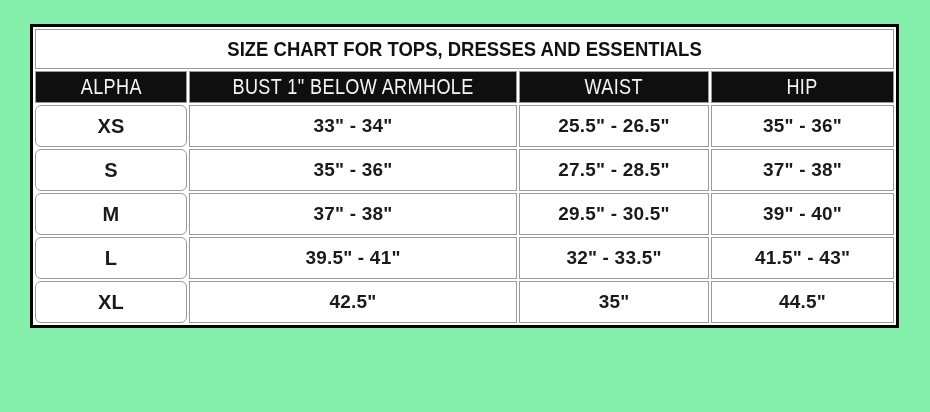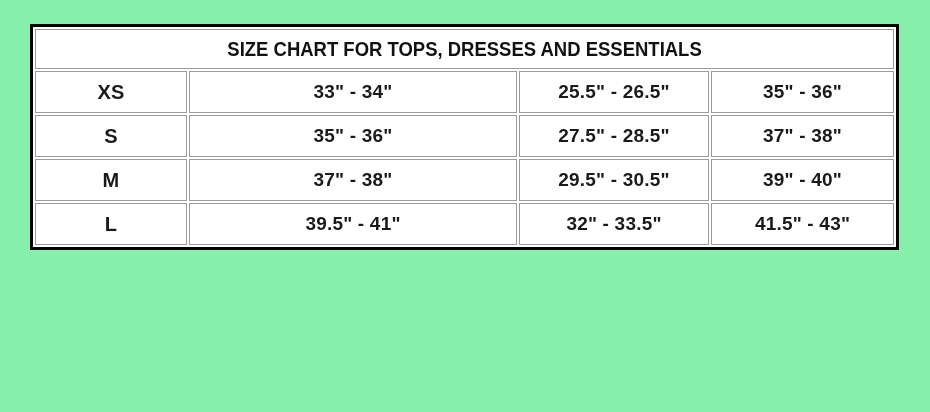--- a/index.html
+++ b/index.html
@@ -96,6 +96,20 @@
           <span class="condensed">SIZE CHART FOR TOPS, DRESSES AND ESSENTIALS</span>
         </th>
       </tr>
+      <tr class="header-row">
+        <th>
+          <span class="condensed">ALPHA</span>
+        </th>
+        <th>
+          <span class="condensed">BUST 1" BELOW ARMHOLE</span>
+        </th>
+        <th>
+          <span class="condensed">WAIST</span>
+        </th>
+        <th>
+          <span class="condensed">HIP</span>
+        </th>
+      </tr>
     </thead>
     <tbody>
       <tr>

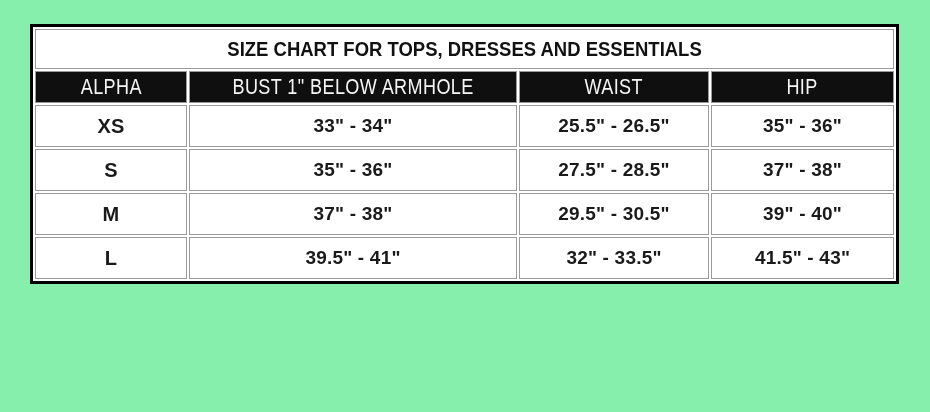--- a/index.html
+++ b/index.html
@@ -77,6 +77,7 @@
   }
   tbody td.alpha-cell {
     font-size: 20px;
+    border-radius: 6px;
   }
 </style>
 </head>

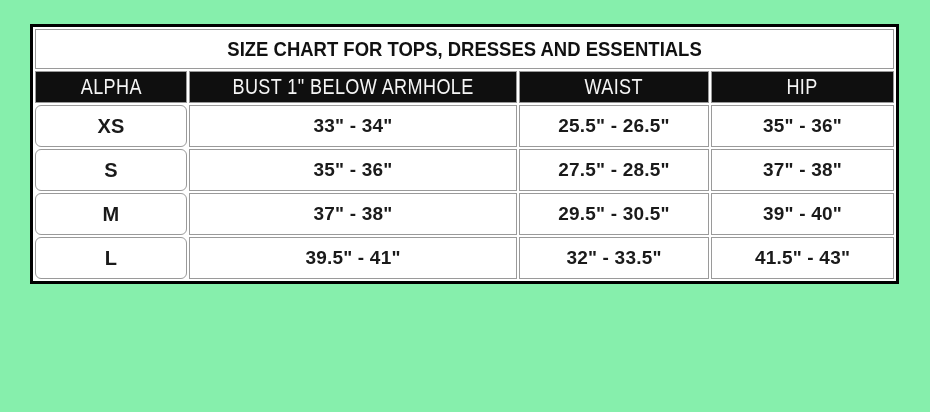--- a/index.html
+++ b/index.html
@@ -137,6 +137,12 @@
         <td>32" - 33.5"</td>
         <td>41.5" - 43"</td>
       </tr>
+      <tr>
+        <td class="alpha-cell">XL</td>
+        <td>42.5"</td>
+        <td>35"</td>
+        <td>44.5"</td>
+      </tr>
     </tbody>
   </table>
 </div>

